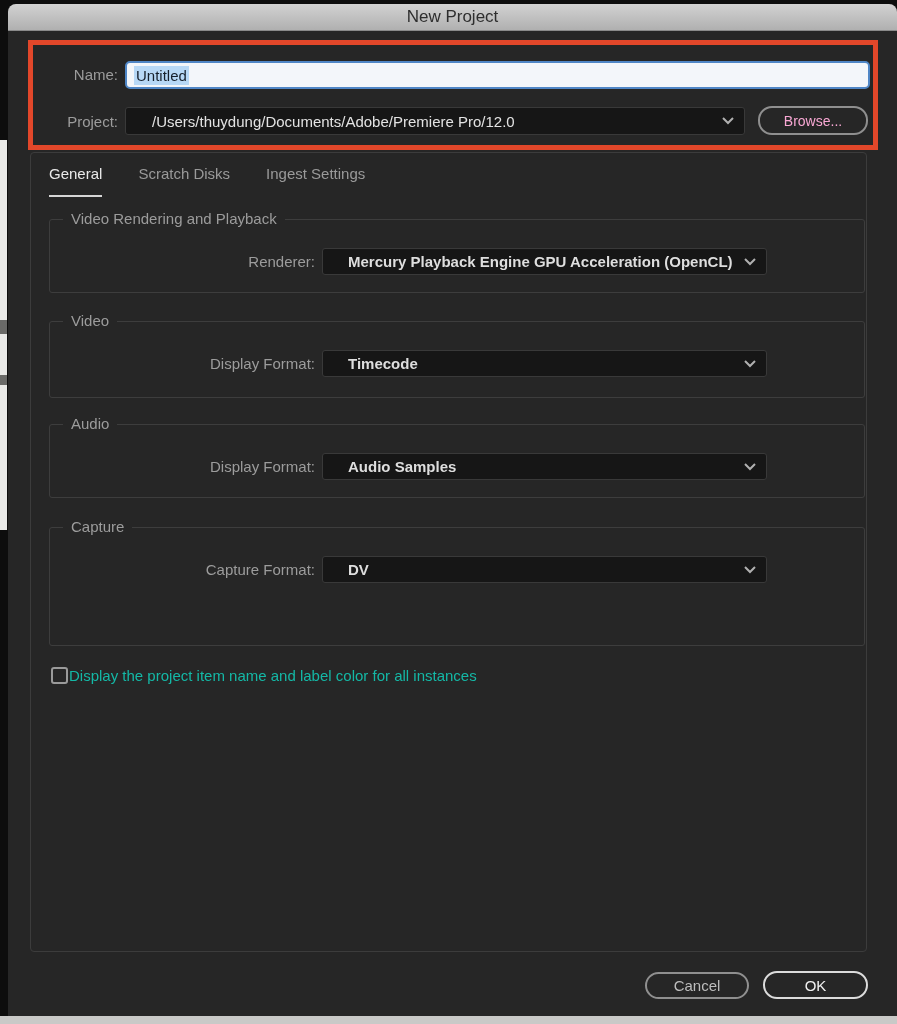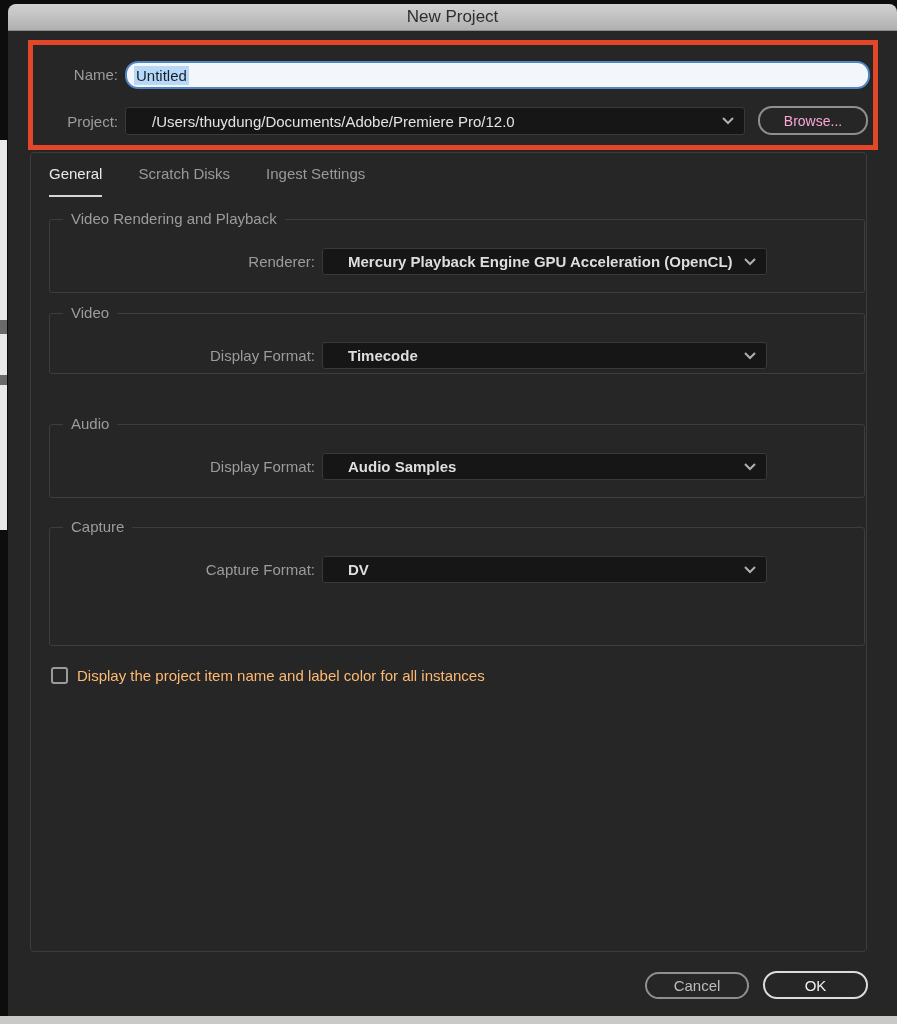--- a/index.html
+++ b/index.html
@@ -40,7 +40,7 @@
   
   .name-input {
     position:absolute; left:117px; top:57px; width:745px; height:28px;
-    background:#f3f6fa; border:2px solid #4f86c6; border-radius:13px;
+    background:#f3f6fa; border:2px solid #4f86c6; border-radius:5px;
     display:flex; align-items:center; padding-left:7px;
     font-size:15px; color:#16202c;
   }

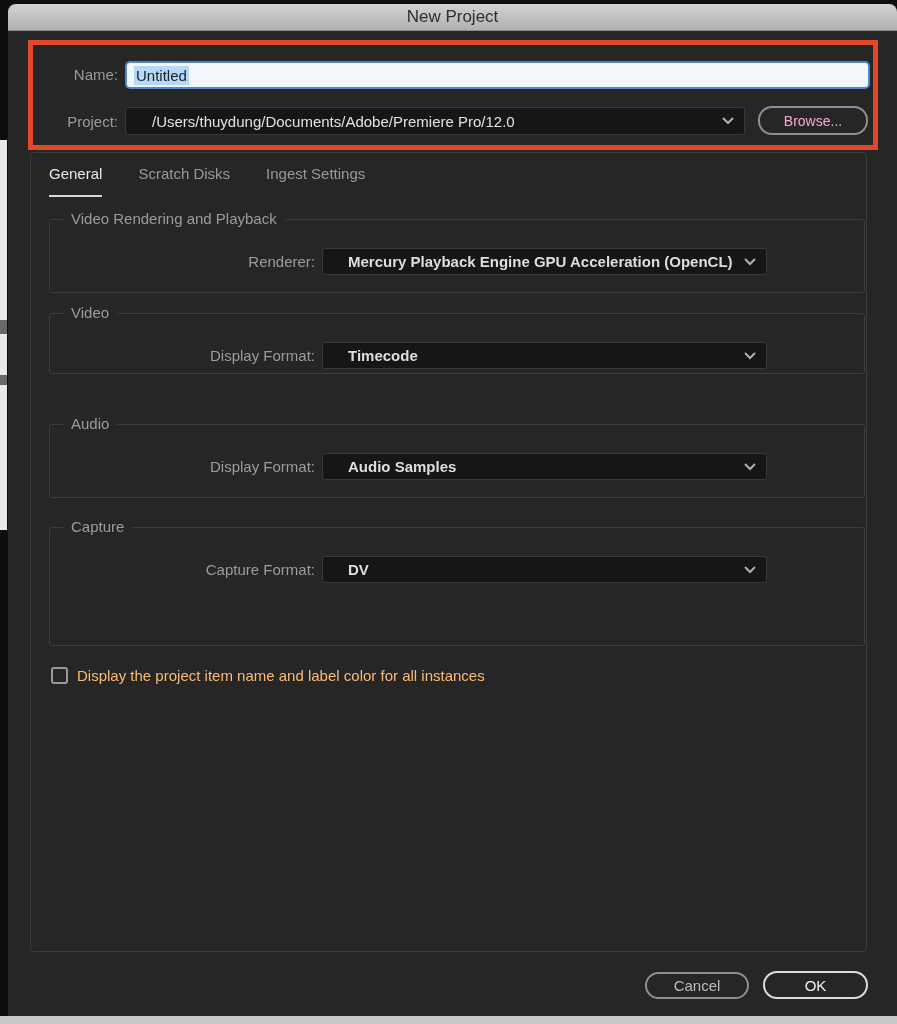--- a/index.html
+++ b/index.html
@@ -81,7 +81,7 @@
     padding:0 8px; color:#9c9c9c; font-size:15px; white-space:nowrap;
   }
   .gb-1 { top:66px;  height:74px; }
-  .gb-2 { top:160px; height:61px; }
+  .gb-2 { top:168px; height:77px; }
   .gb-3 { top:271px; height:74px; }
   .gb-4 { top:374px; height:119px; }
   .gb-row-label { position:absolute; left:0; width:265px; top:33px; color:#9c9c9c; font-size:15px; text-align:right; }

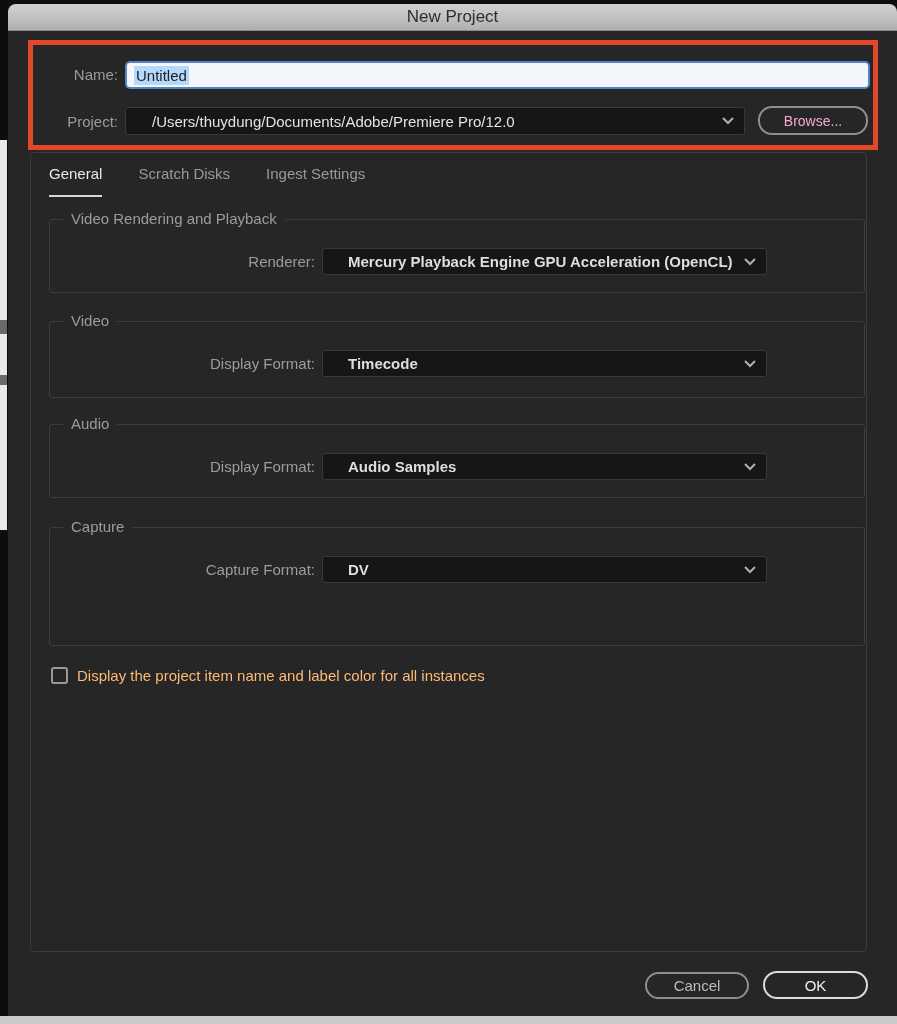--- a/index.html
+++ b/index.html
@@ -94,7 +94,7 @@
     width:17px; height:17px; border:2px solid #9a9a9a; border-radius:3px;
     background:transparent; flex:none;
   }
-  .checkbox-label { margin-left:9px; color:#fdba74; font-size:15px; }
+  .checkbox-label { margin-left:1px; color:#14b8a6; font-size:15px; }
 
   
   .cancel-btn { left:637px; top:968px; width:104px; height:27px; border:2px solid #8f8f8f; color:#bdbdbd; font-size:15px; }

